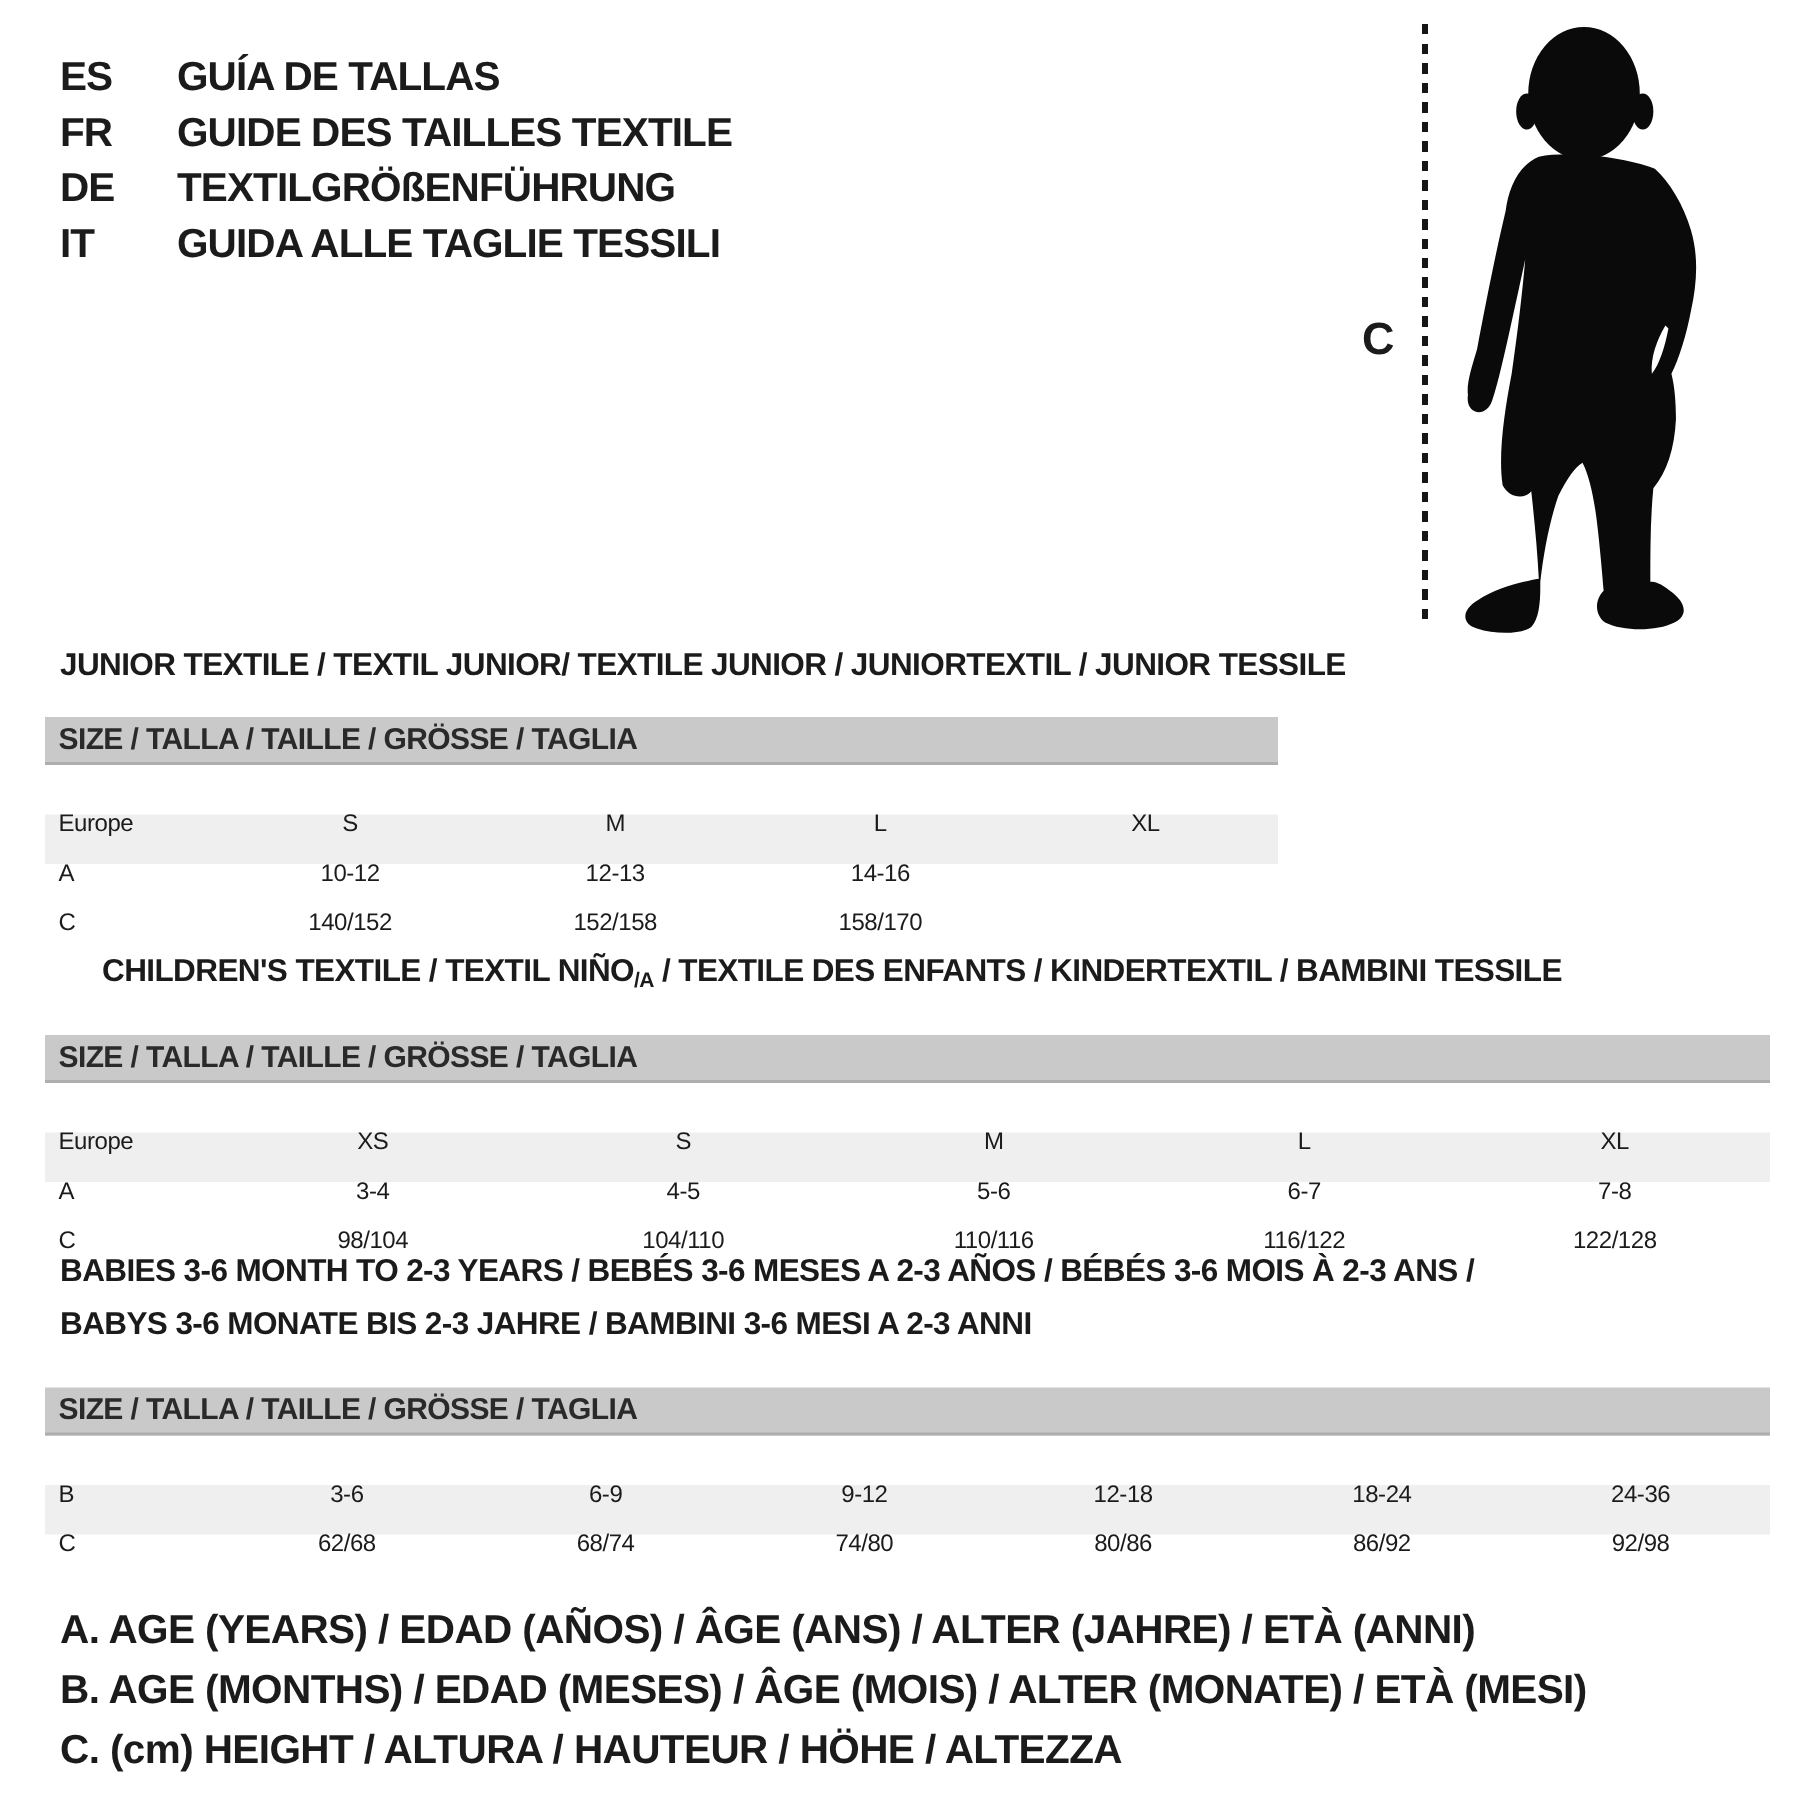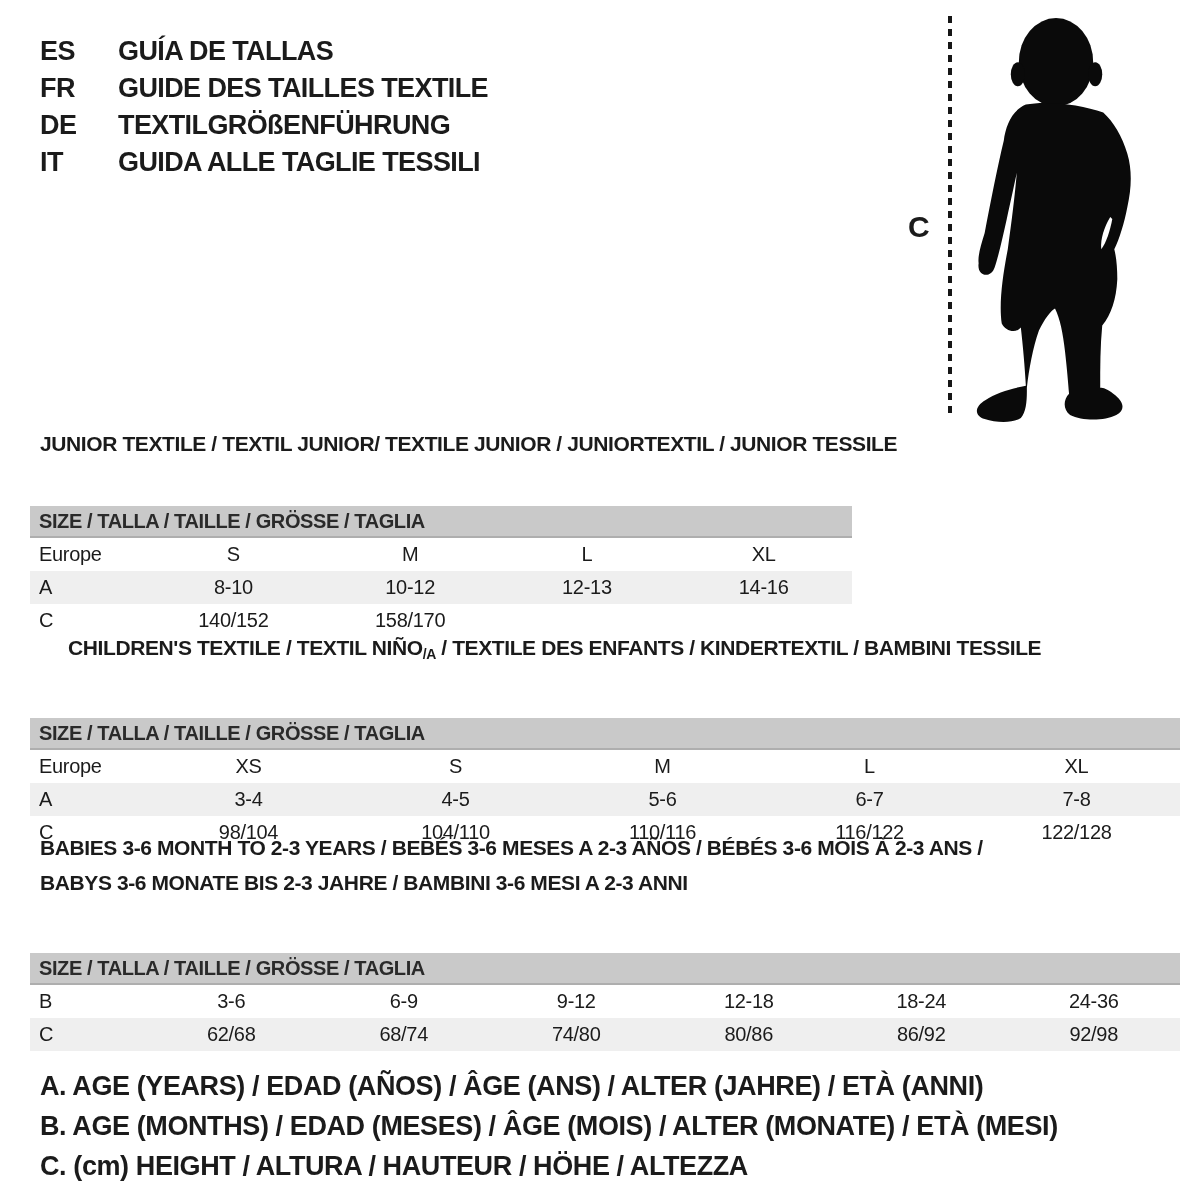--- a/index.html
+++ b/index.html
@@ -30,7 +30,7 @@
   .tbl-head{
     background:#c9c9c9;border-bottom:2px solid #aeaeae;
     height:30px;line-height:30px;padding-left:9px;
-    font-size:20px;font-weight:700;letter-spacing:-0.4px;color:#2a2a2a;margin-top:28px;
+    font-size:20px;font-weight:700;letter-spacing:-0.4px;color:#2a2a2a;
   }
   .trow{display:grid;grid-template-columns:115px repeat(var(--cols),1fr);height:33px;line-height:33px;}
   .trow.shaded{background:#efefef;}

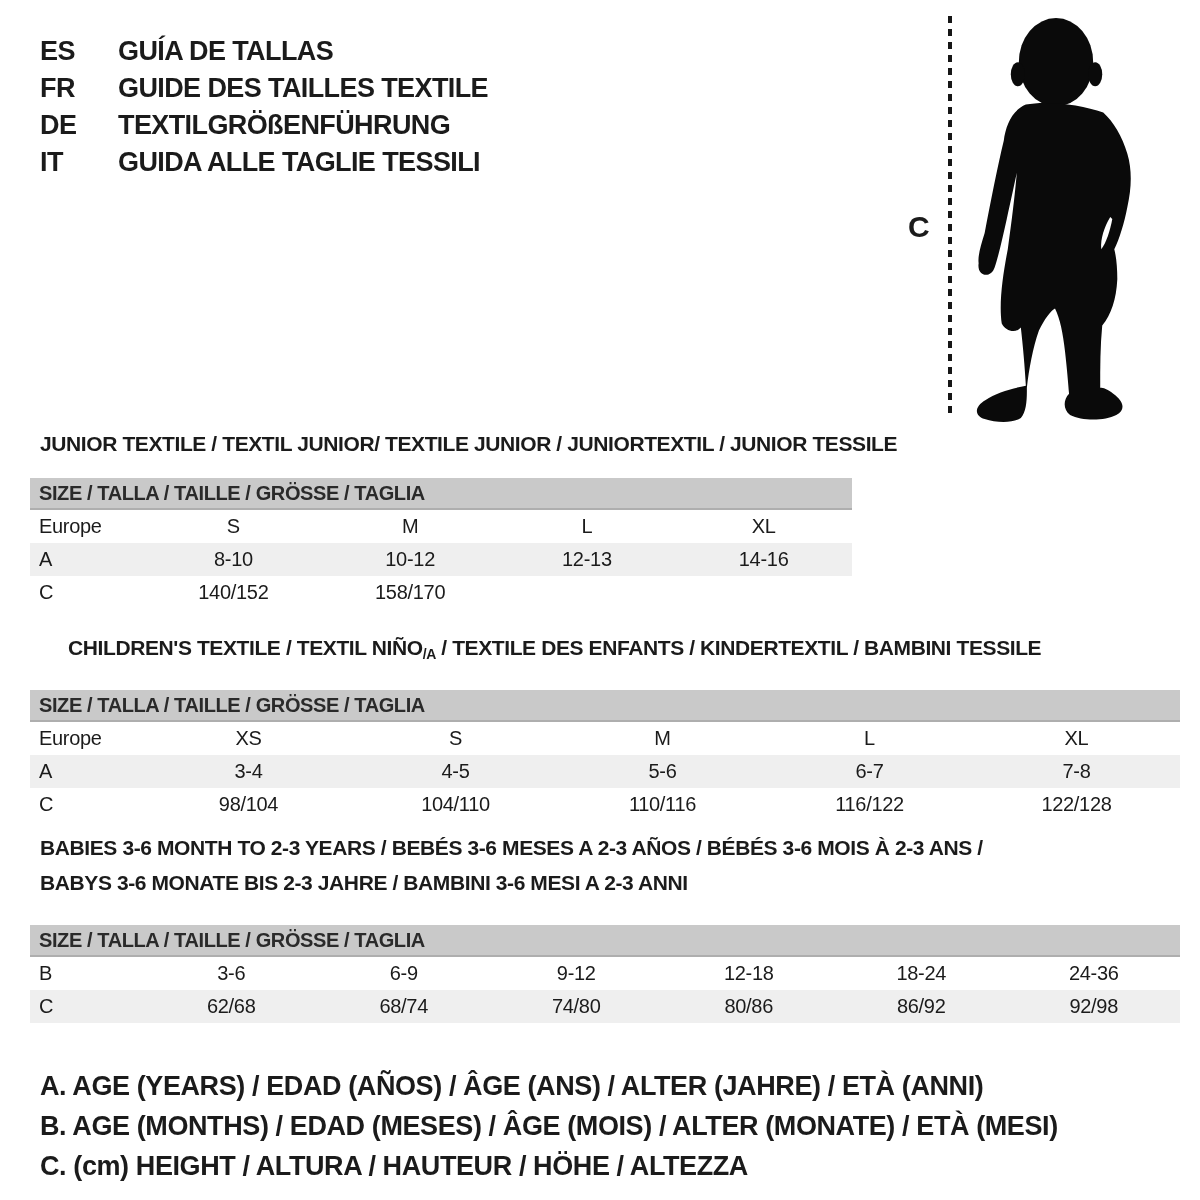--- a/index.html
+++ b/index.html
@@ -34,7 +34,7 @@
   }
   .trow{display:grid;grid-template-columns:115px repeat(var(--cols),1fr);height:33px;line-height:33px;}
   .trow.shaded{background:#efefef;}
-  .tcell{font-size:20px;letter-spacing:-0.3px;text-align:center;white-space:nowrap;}
+  .tcell{font-size:16px;letter-spacing:-0.3px;text-align:center;white-space:nowrap;margin-top:23px;}
   .tcell.tlabel{text-align:left;padding-left:9px;}
   .w-junior{width:822px;}
   .w-wide{width:1150px;}

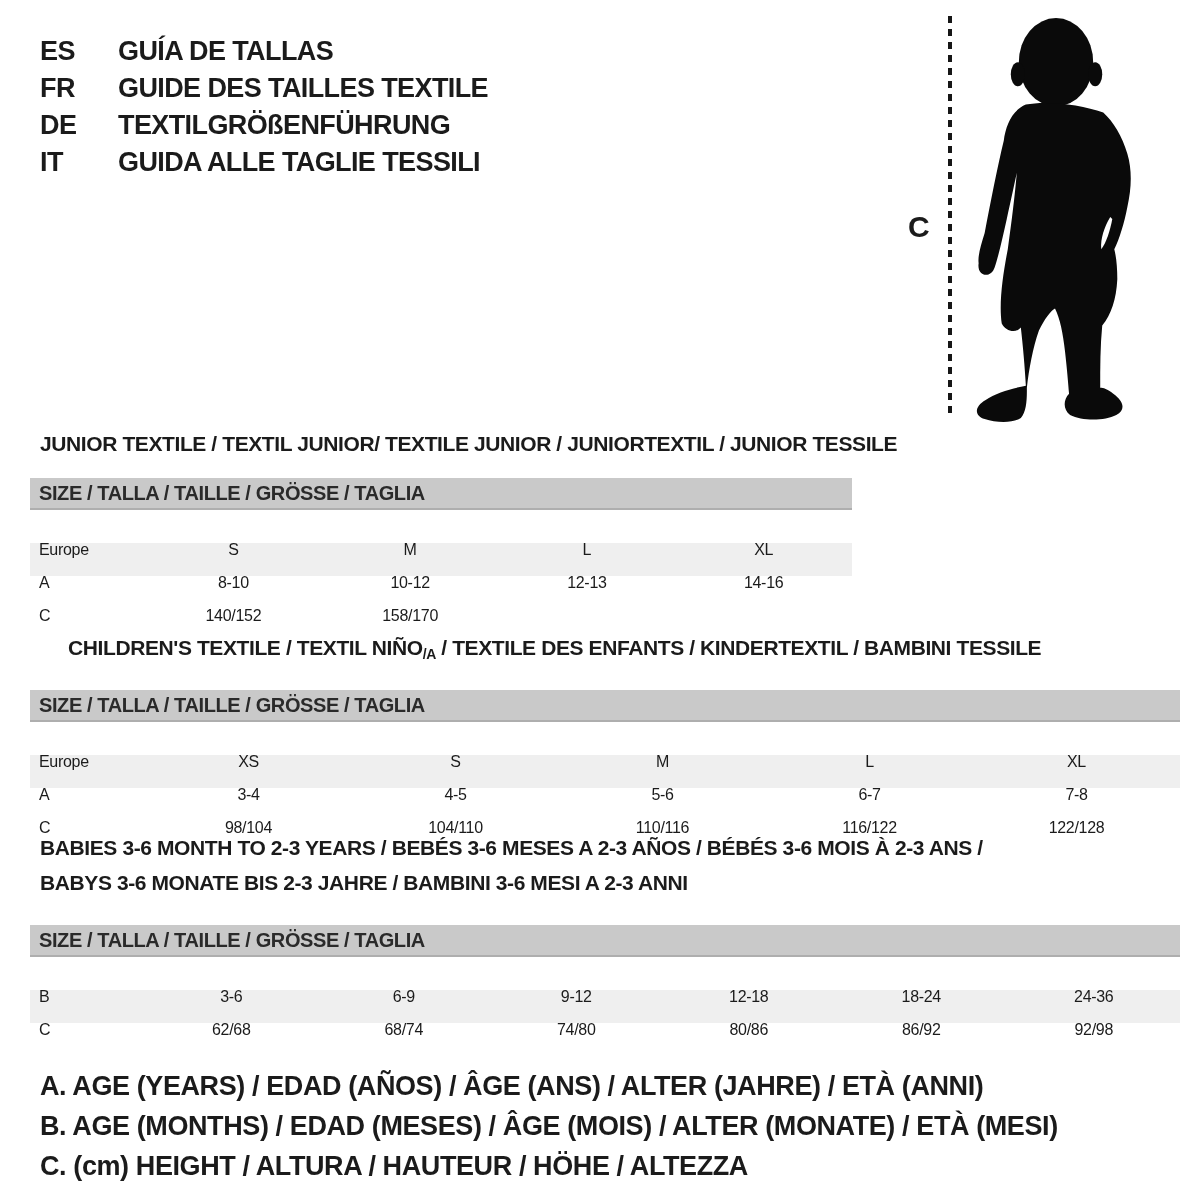--- a/index.html
+++ b/index.html
@@ -101,7 +101,6 @@
     </div>
     <div class="trow shaded">
       <div class="tcell tlabel">A</div>
-      <div class="tcell">8-10</div>
       <div class="tcell">10-12</div>
       <div class="tcell">12-13</div>
       <div class="tcell">14-16</div>

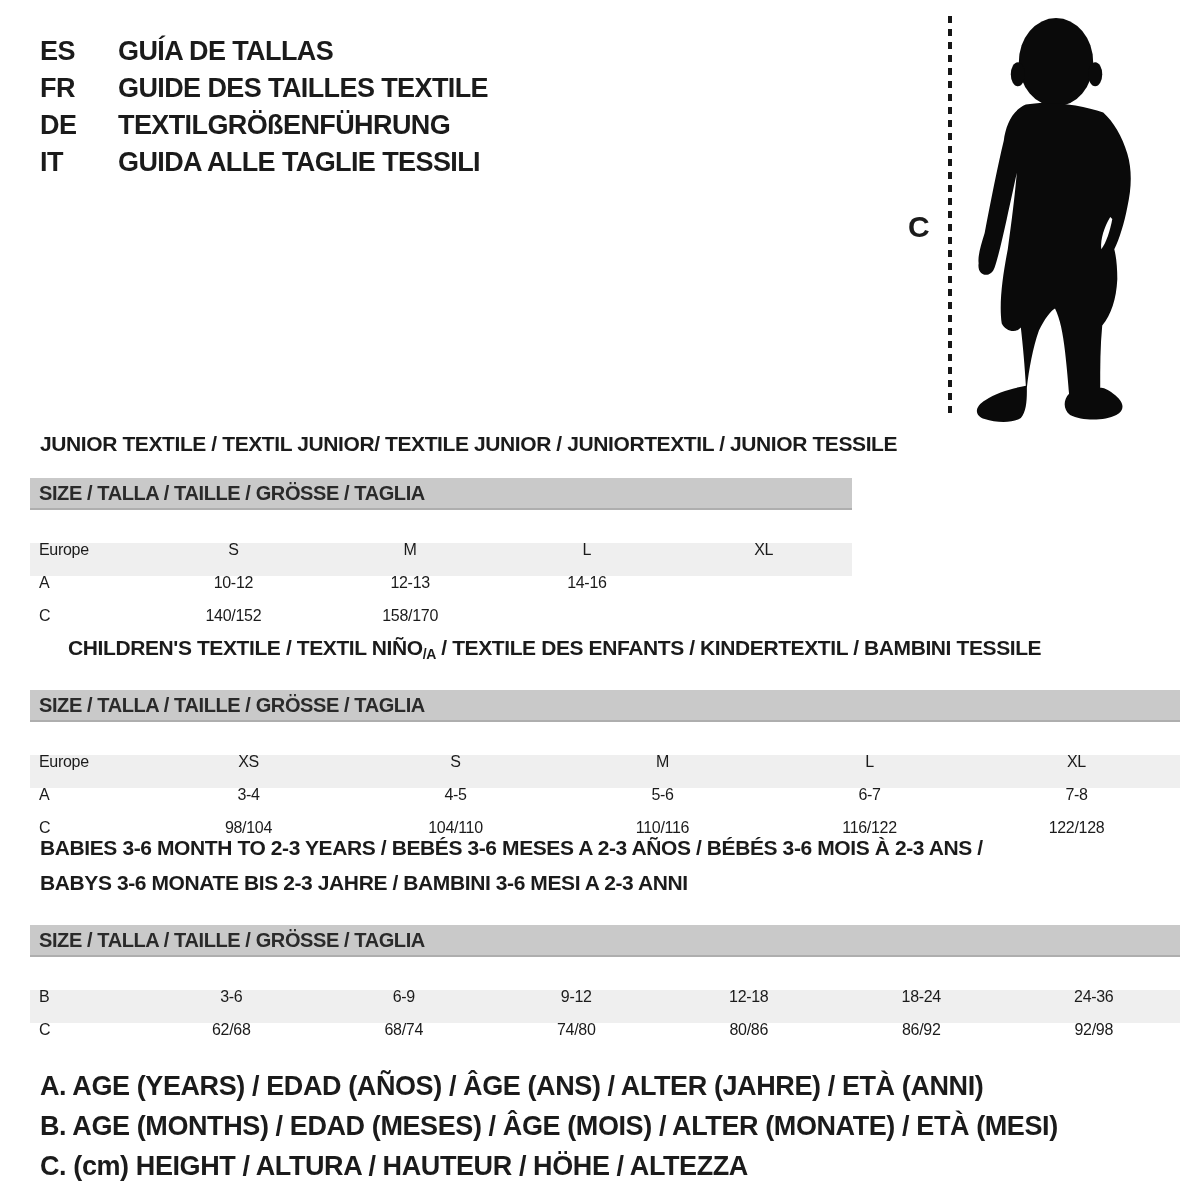--- a/index.html
+++ b/index.html
@@ -108,6 +108,7 @@
     <div class="trow">
       <div class="tcell tlabel">C</div>
       <div class="tcell">140/152</div>
+      <div class="tcell">152/158</div>
       <div class="tcell">158/170</div>
     </div>
   </div>

